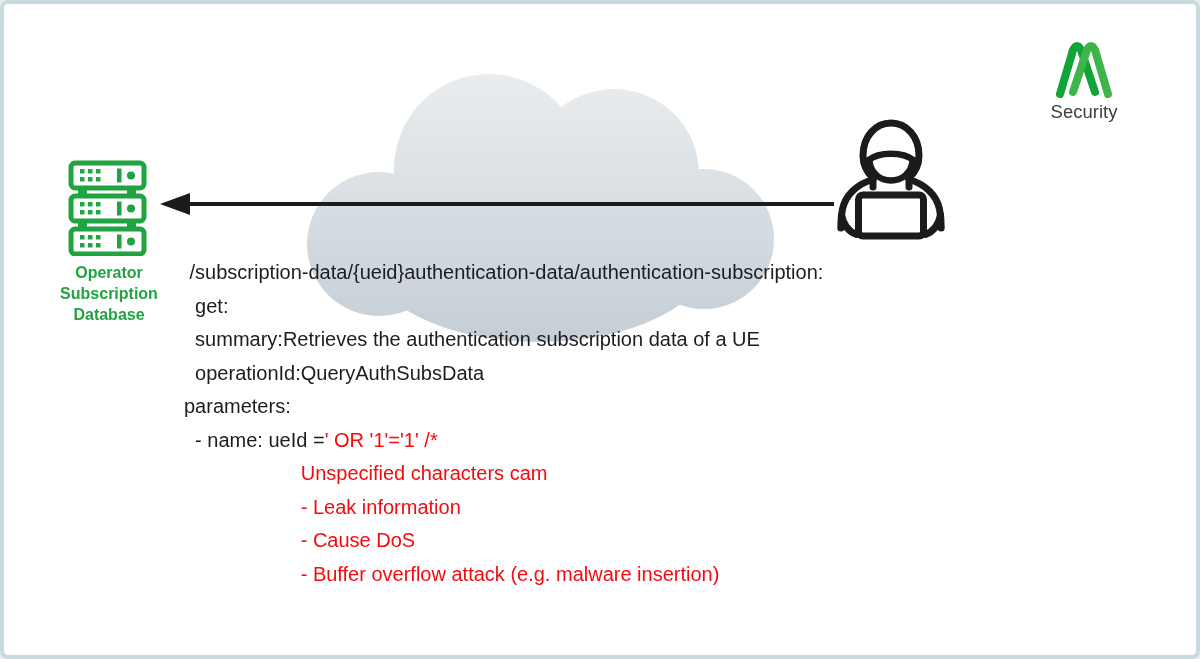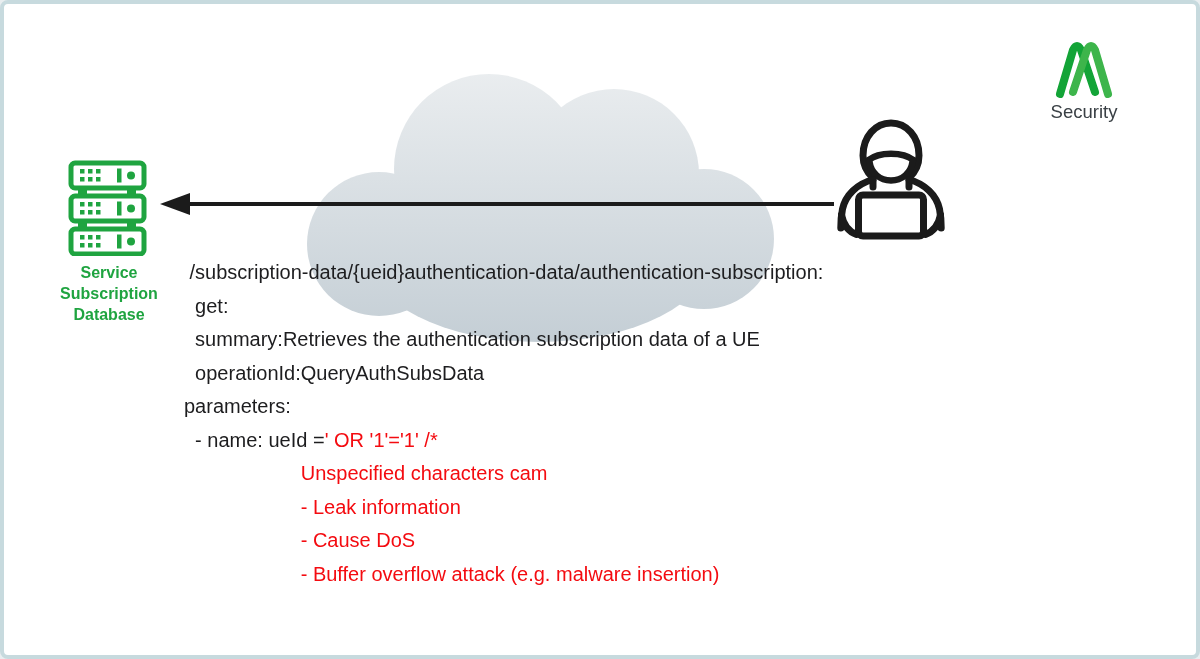--- a/index.html
+++ b/index.html
@@ -141,7 +141,7 @@
       </g>
     </svg>
     <div class="abs db-label">
-      <div>Service</div>
+      <div>Operator</div>
       <div>Subscription</div>
       <div>Database</div>
     </div>

